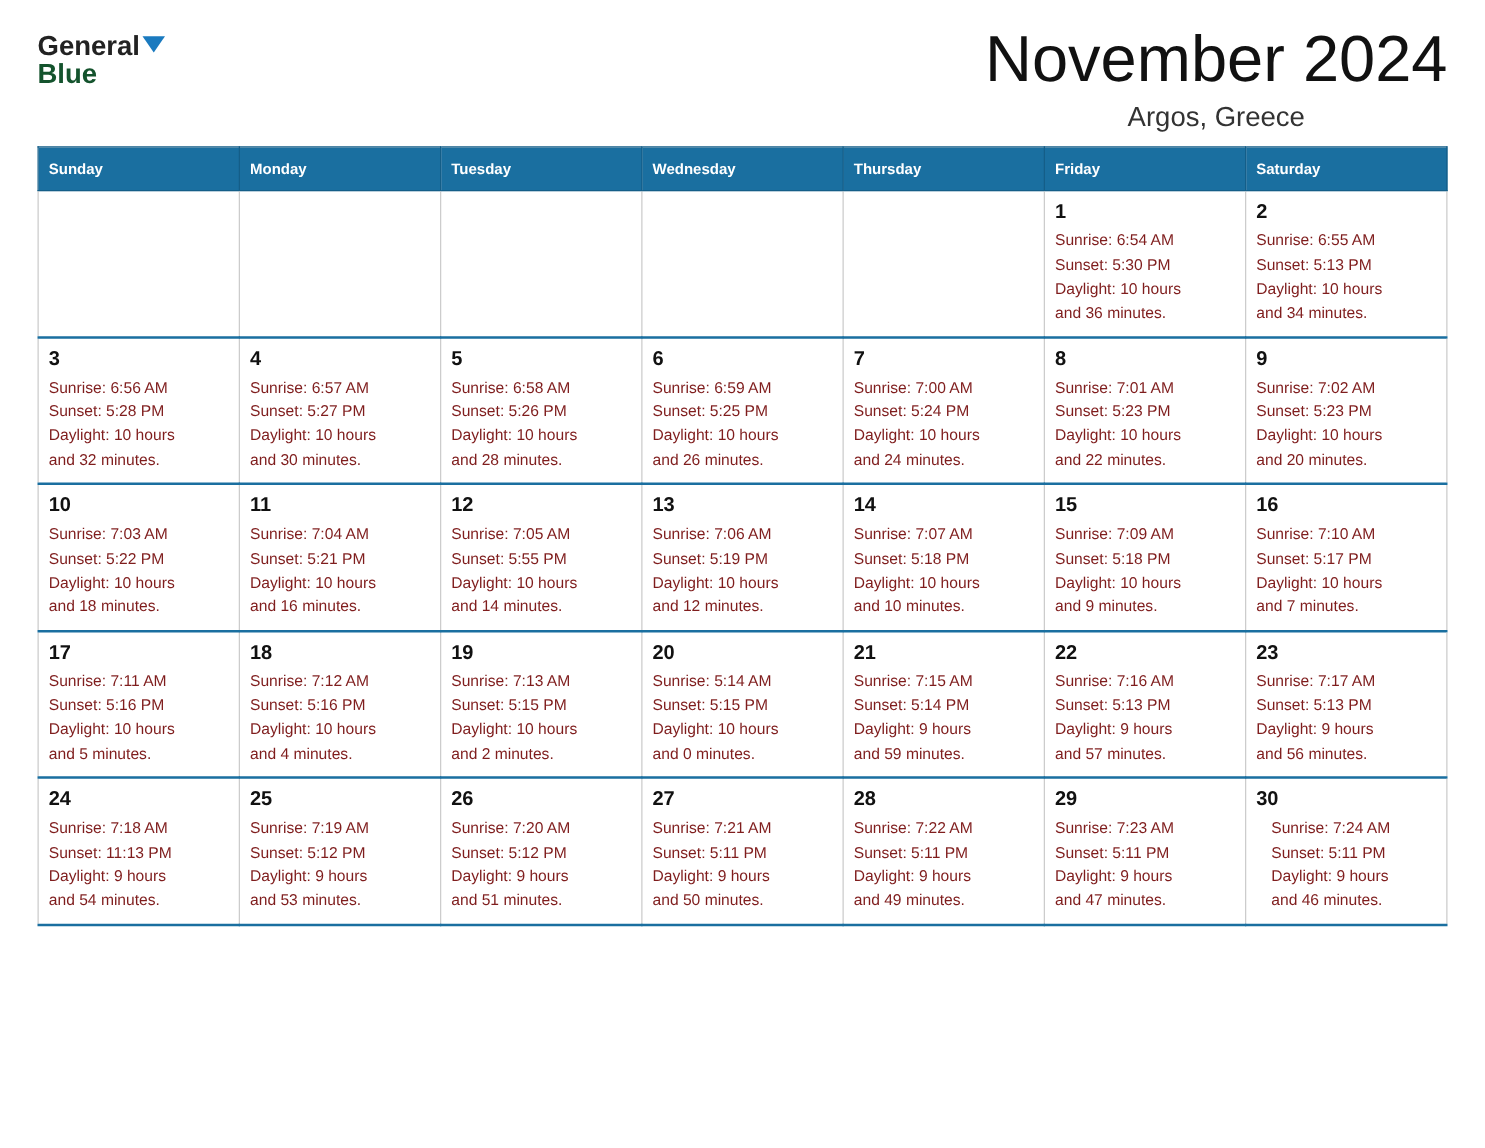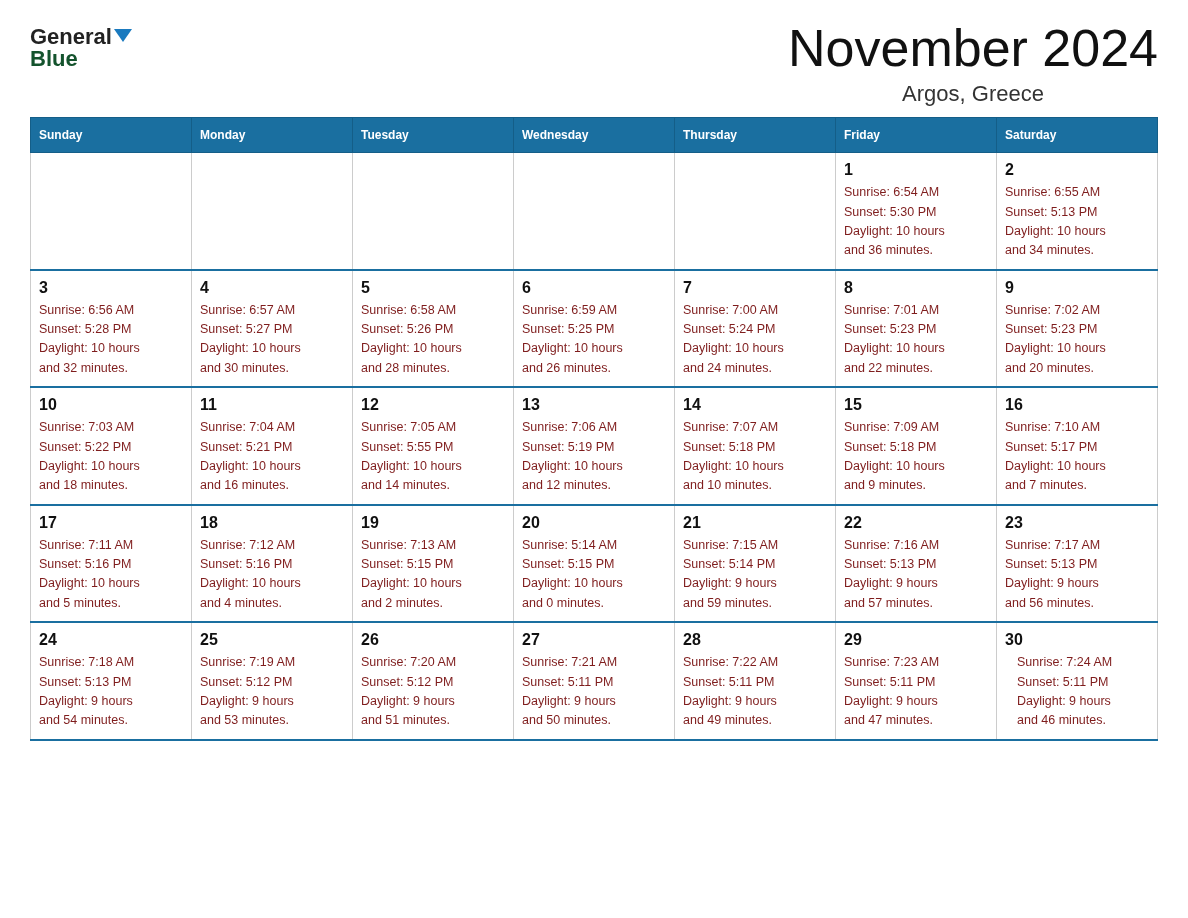--- a/index.html
+++ b/index.html
@@ -308,7 +308,7 @@
         <td>
           <span class="day-num">24</span>
           <div class="day-info" style="white-space: pre-line;">Sunrise: 7:18 AM
-Sunset: 5:13 PM
+Sunset: 11:13 PM
 Daylight: 9 hours
 and 54 minutes.</div>
         </td>

